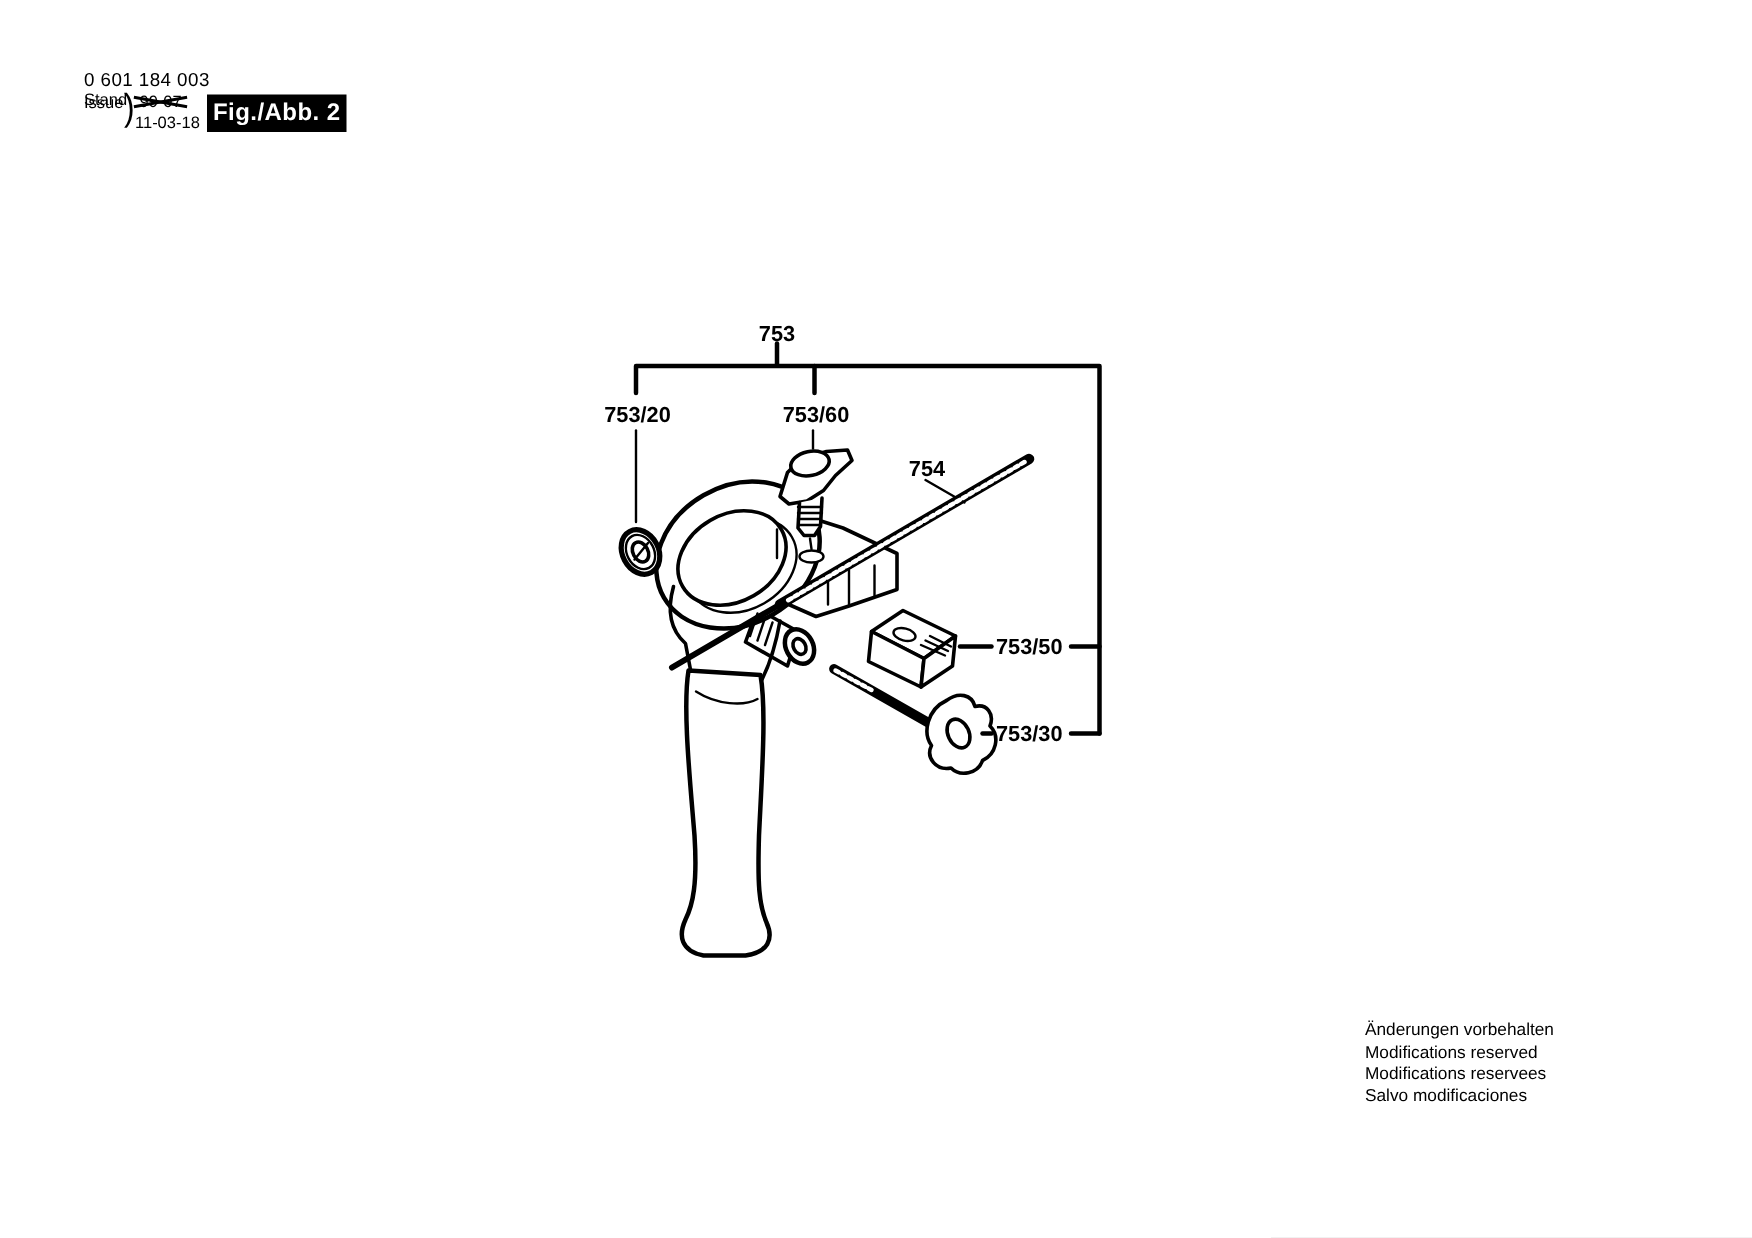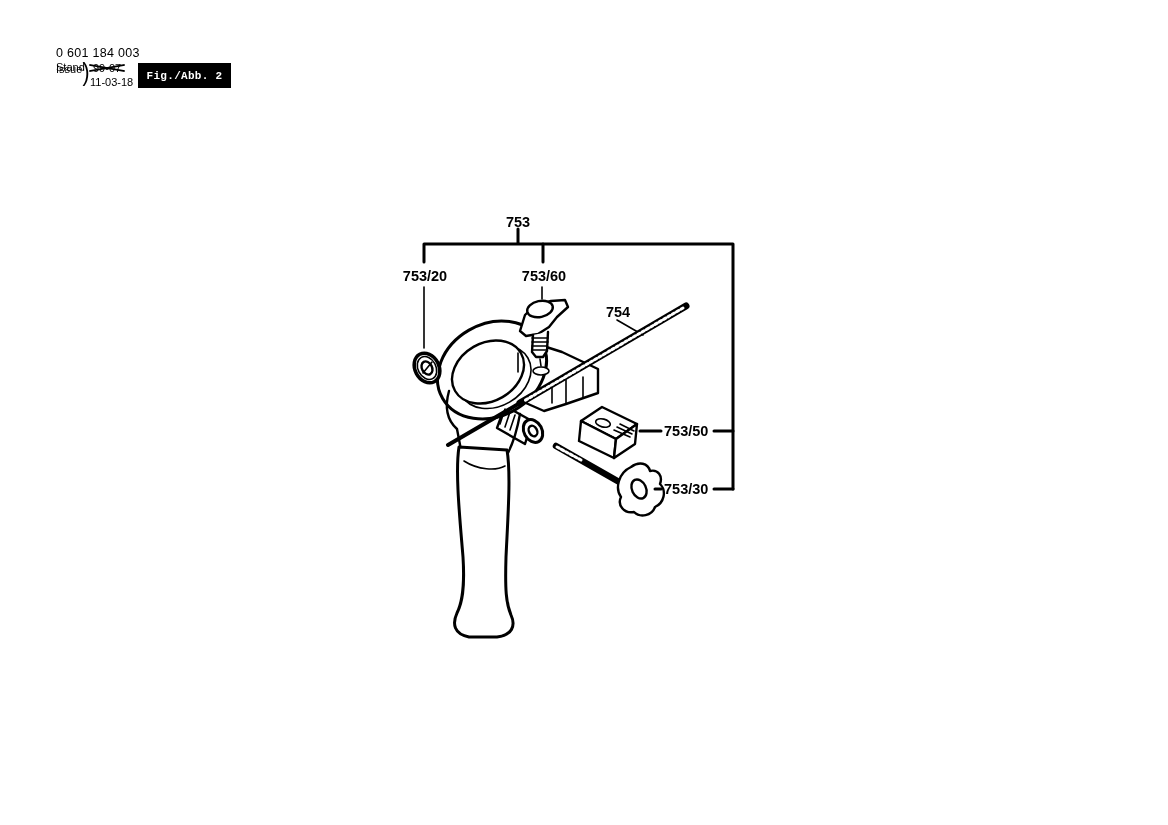--- a/index.html
+++ b/index.html
@@ -28,8 +28,8 @@
   .struck::after{transform:rotate(-10deg);}
   .fig-box{
     position:absolute;left:138px;top:63px;width:93px;height:25px;
-    background:#000;color:#fff;font-weight:bold;font-size:11px;
-    display:flex;align-items:center;justify-content:center;letter-spacing:0.3px;font-family:Liberation Mono, monospace;
+    background:#000;color:#fff;font-weight:bold;font-size:16px;
+    display:flex;align-items:center;justify-content:center;letter-spacing:0.3px;
   }
   
   .diagram-svg{position:absolute;left:395px;top:200px;width:350px;height:455px;}

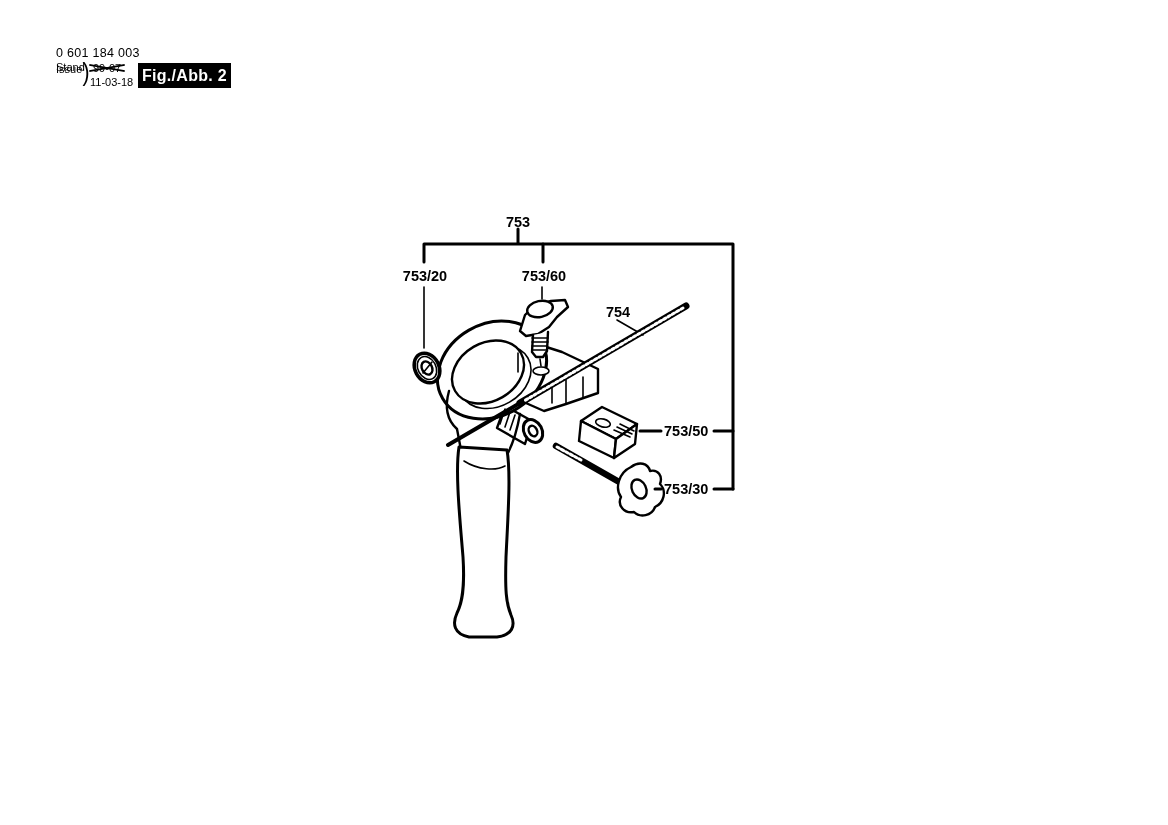--- a/index.html
+++ b/index.html
@@ -146,6 +146,12 @@
     <text x="664" y="494">753/30</text>
   </svg>
 
+  <div class="notices">
+    <div>Änderungen vorbehalten</div>
+    <div>Modifications reserved</div>
+    <div>Modifications reservees</div>
+    <div>Salvo modificaciones</div>
+  </div>
 
 </div>
 

